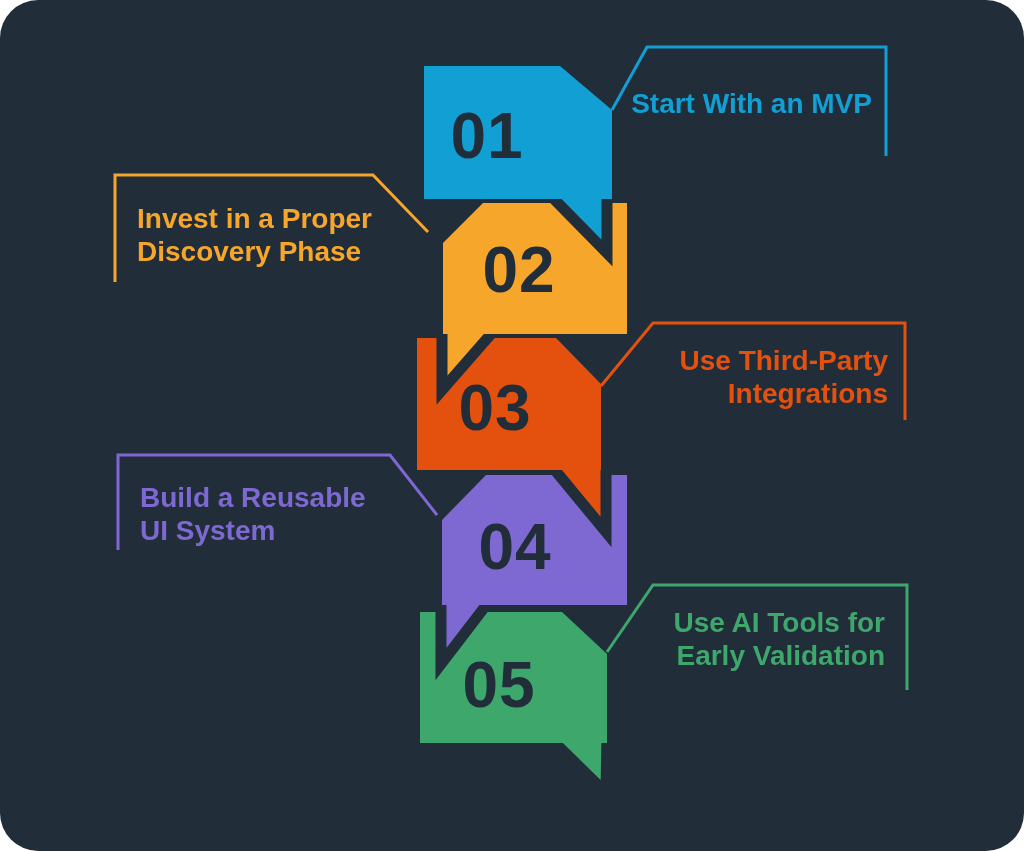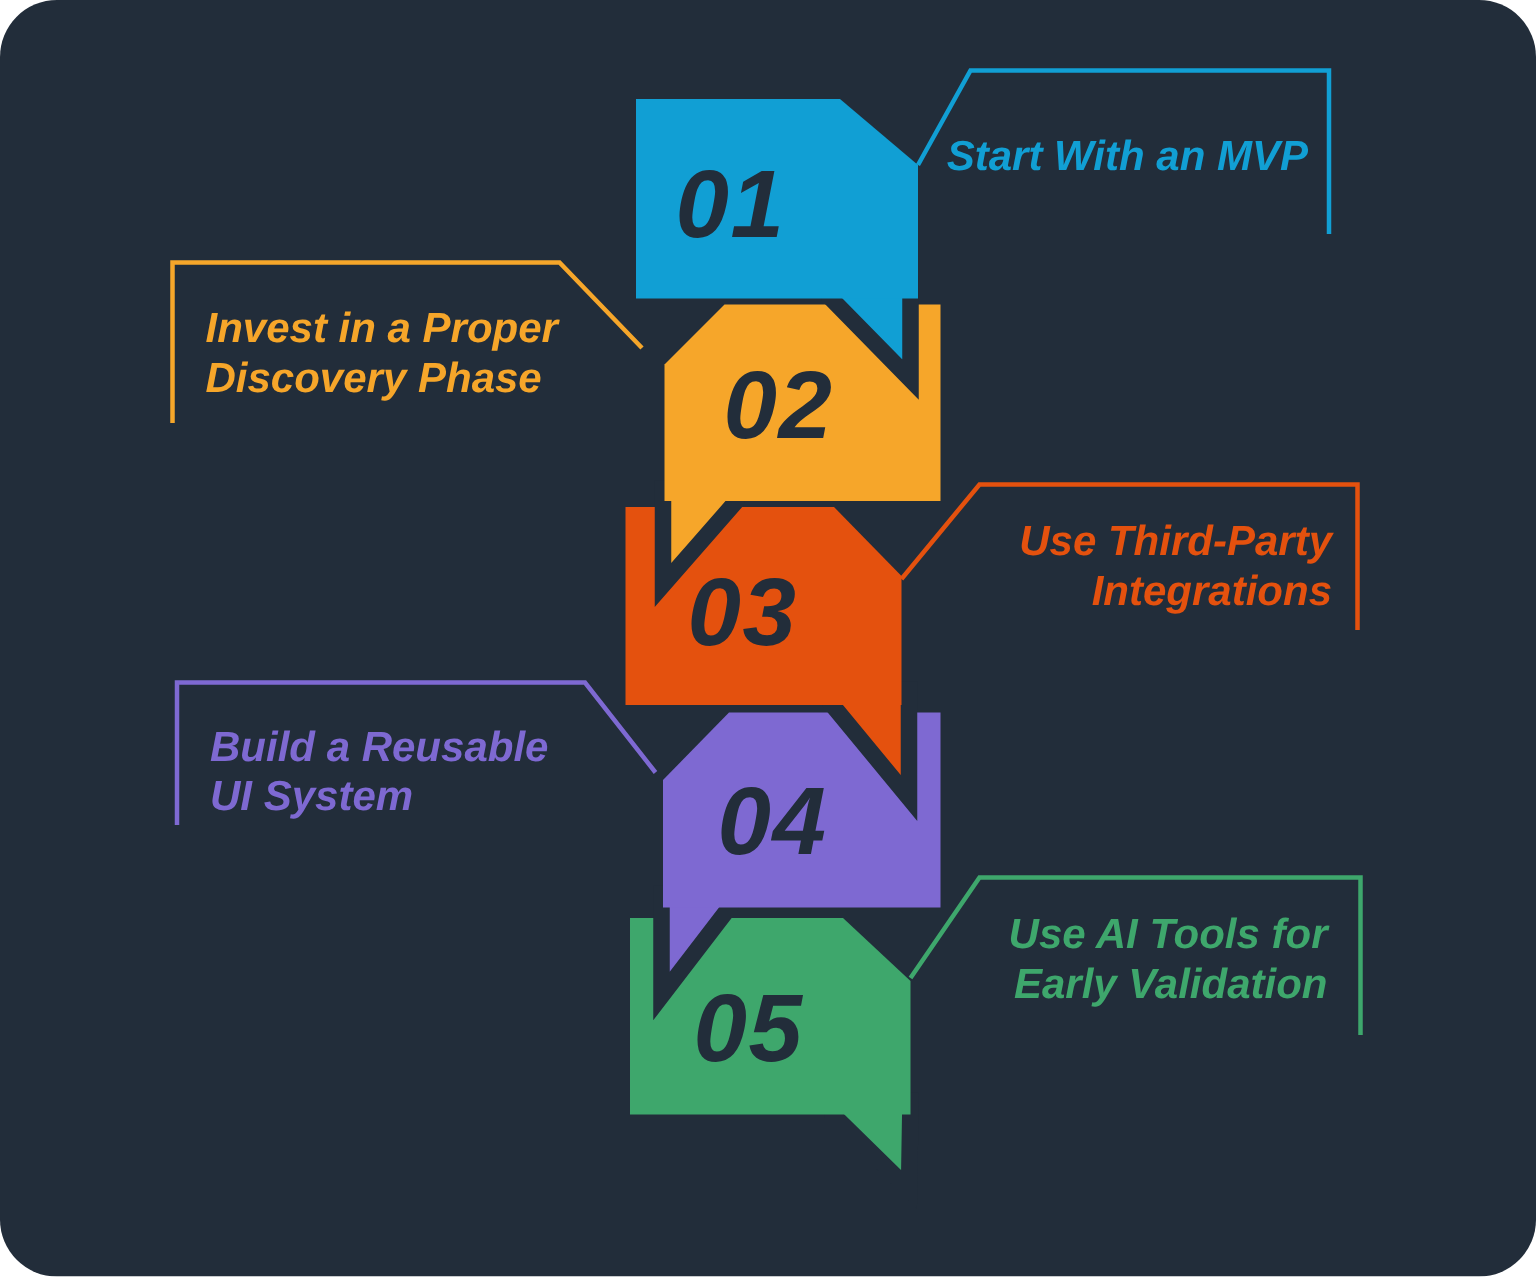--- a/index.html
+++ b/index.html
@@ -3,7 +3,7 @@
 <meta charset="utf-8">
 <style>
   html, body { margin: 0; padding: 0; background: #ffffff; }
-  .stage { position: relative; width: 1024px; height: 851px; font-style: italic; }
+  .stage { position: relative; width: 1024px; height: 851px; }
   svg { display: block; }
   text { font-family: "Liberation Sans", "DejaVu Sans", sans-serif; }
   .num { font-size: 64px; font-weight: 800; letter-spacing: 1px; }

